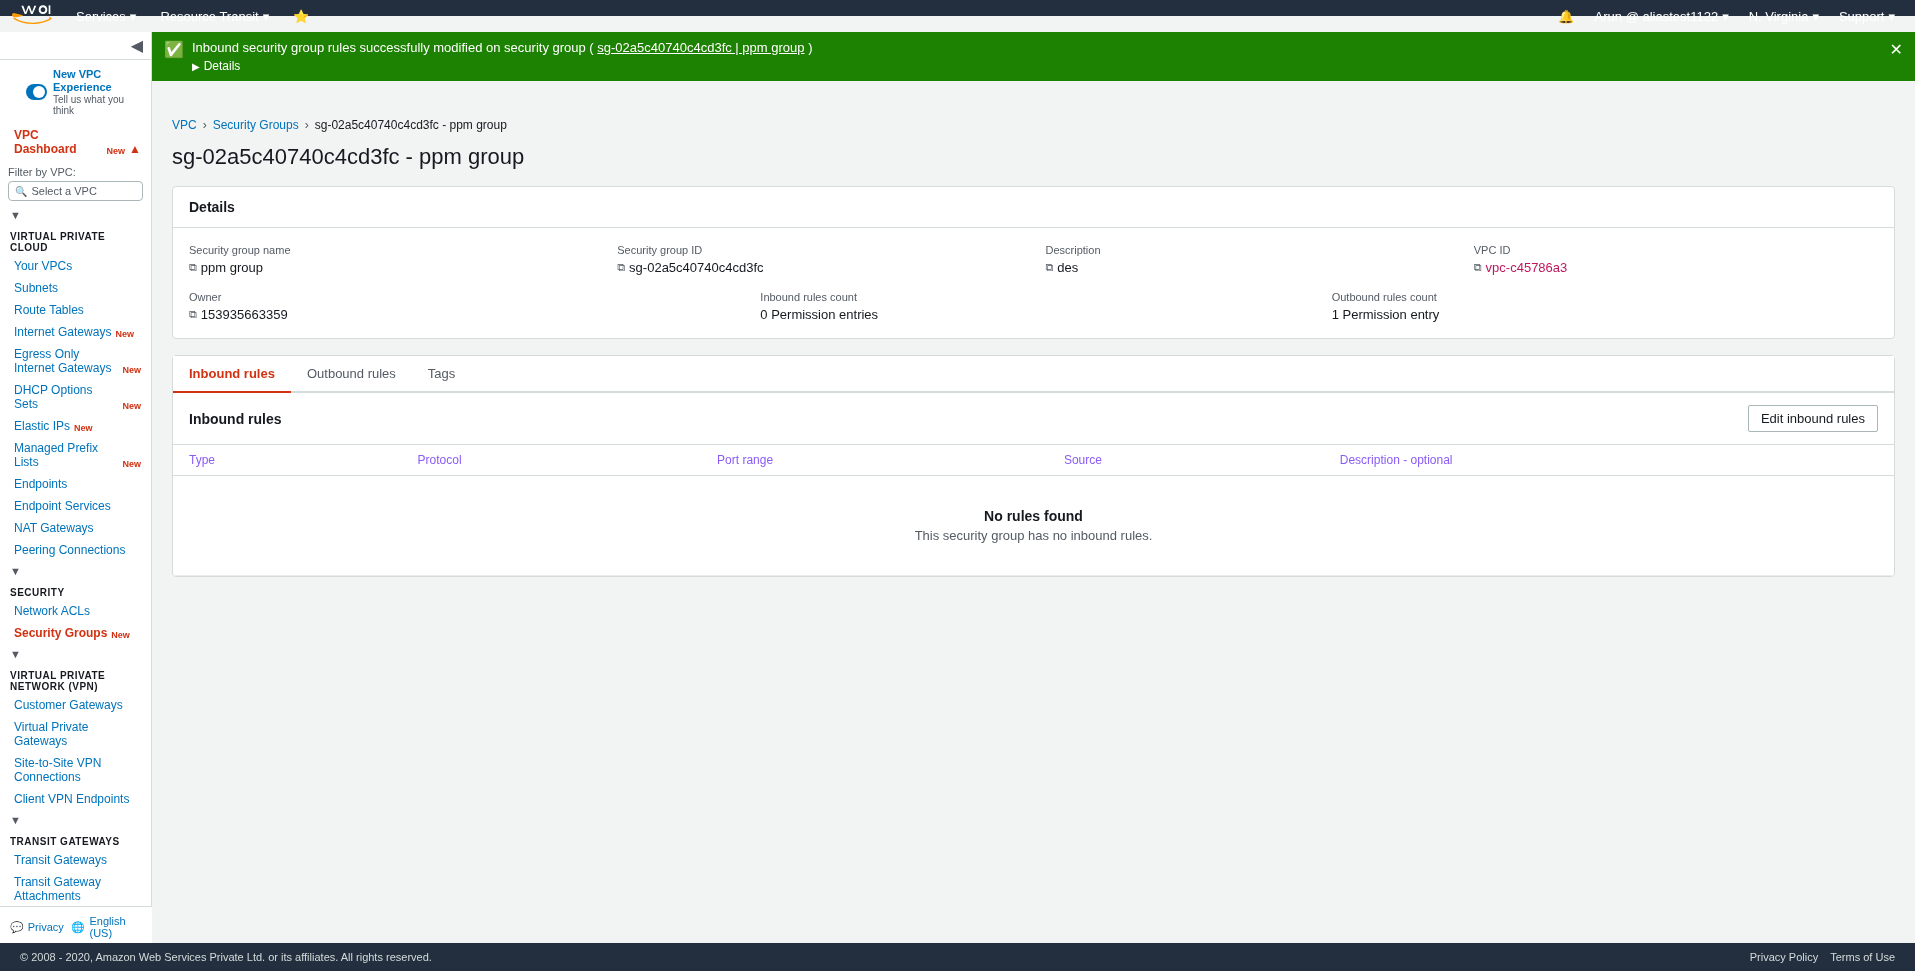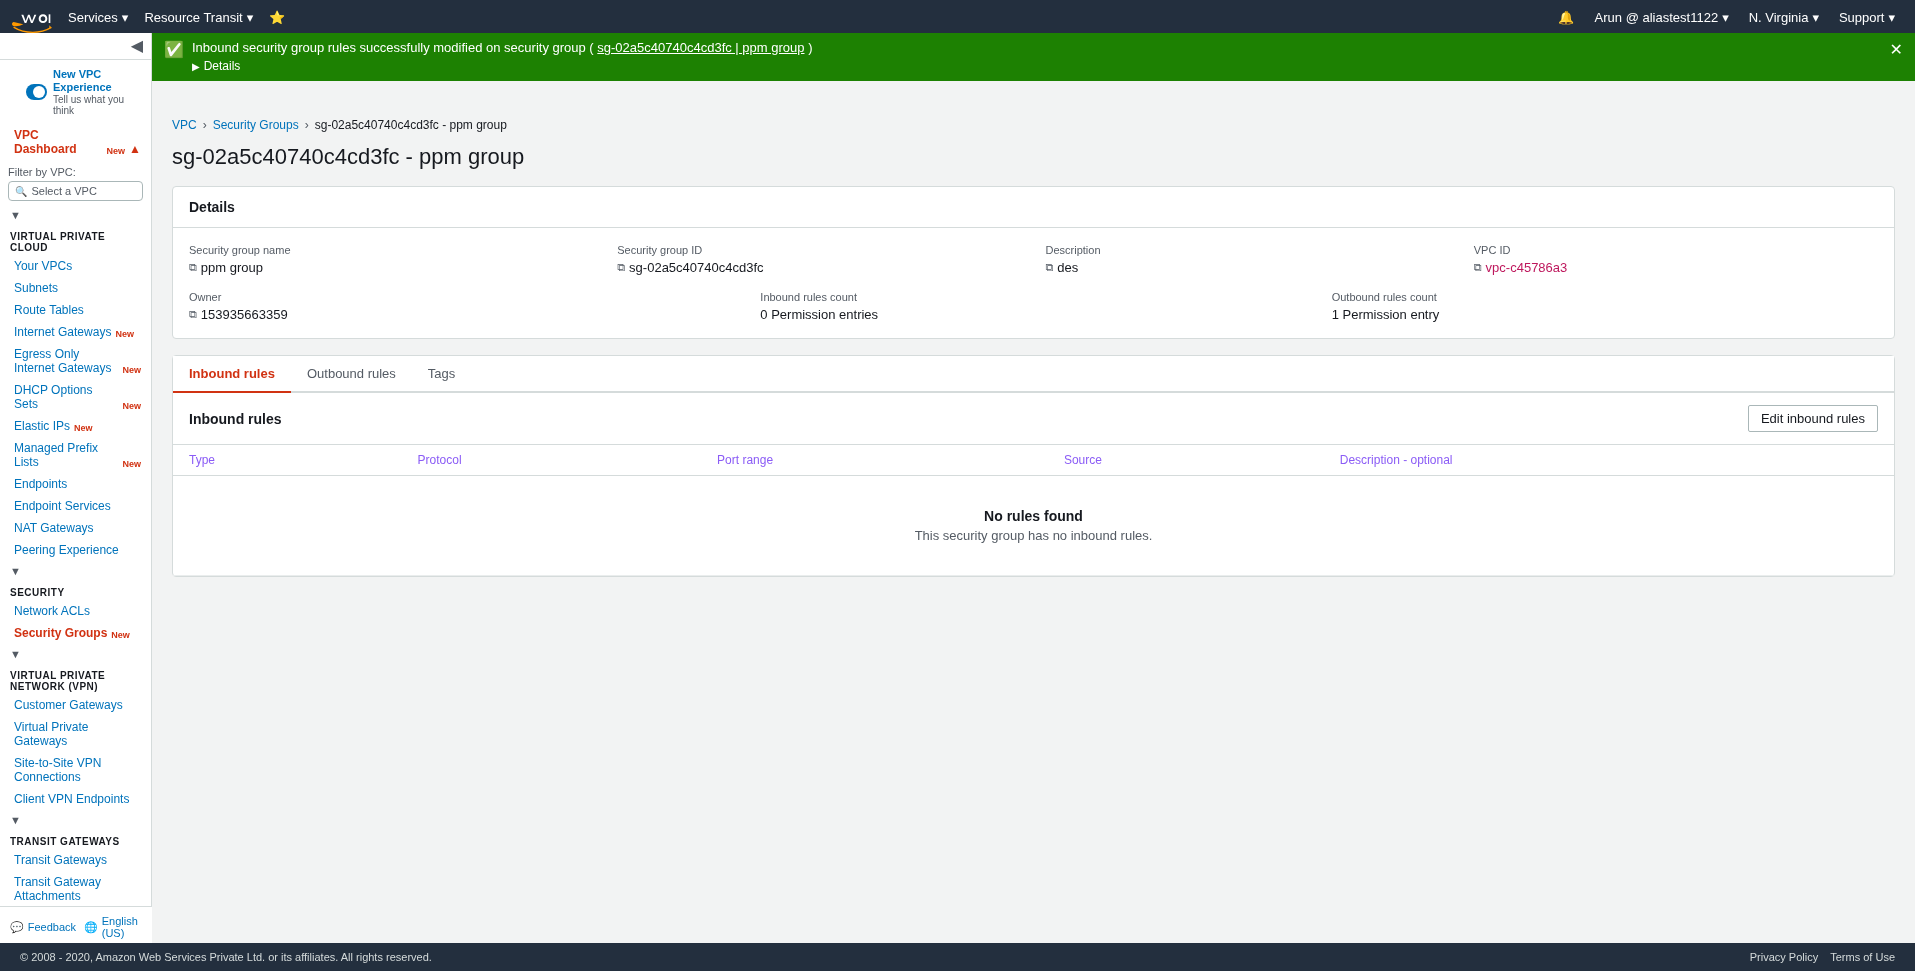--- a/index.html
+++ b/index.html
@@ -7,9 +7,9 @@
 
     
     .top-nav {
-      display: flex; align-items: flex-end;
+      display: flex; align-items: flex-start;
       background: #232f3e; color: #fff;
-      height: 33px; padding: 0 12px; gap: 0;
+      height: 16px; padding: 0 12px; gap: 8px;
       position: fixed; top: 0; left: 0; right: 0; z-index: 100;
     }
     .aws-logo { display: flex; align-items: center; margin-right: 8px; }

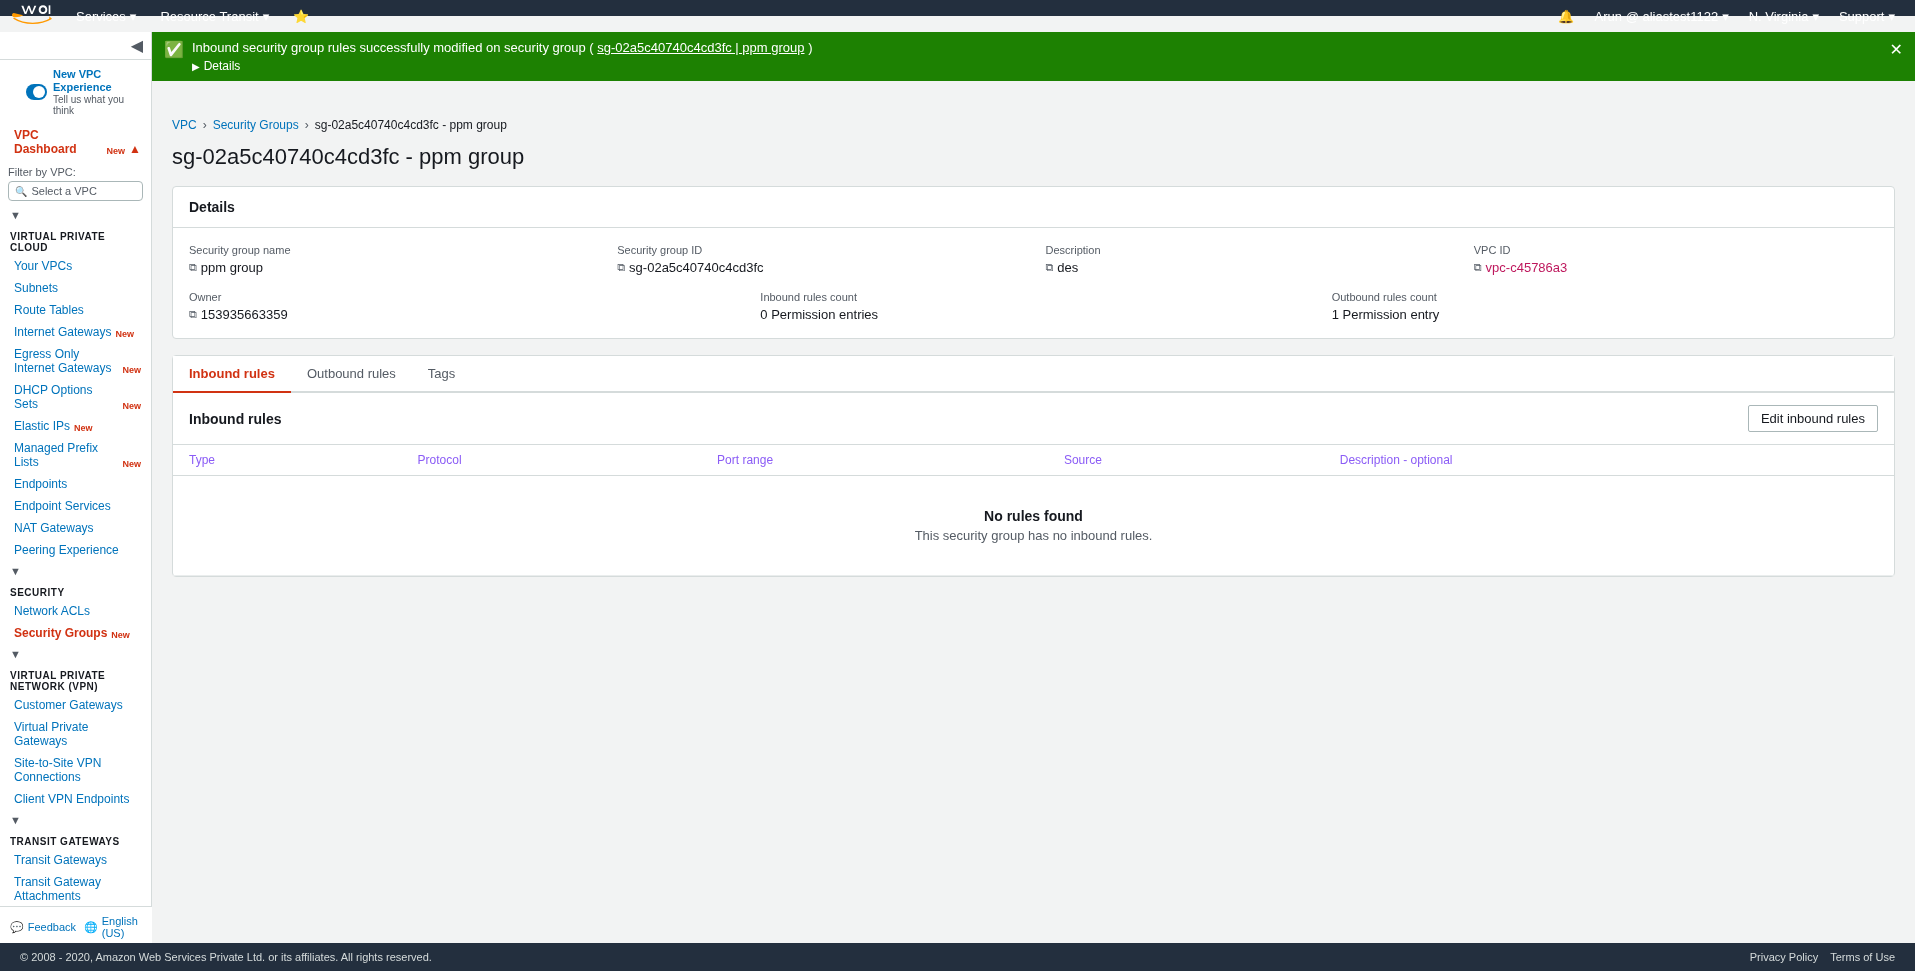--- a/index.html
+++ b/index.html
@@ -201,7 +201,7 @@
   <div class="sidebar-link">Endpoints</div>
   <div class="sidebar-link">Endpoint Services</div>
   <div class="sidebar-link">NAT Gateways</div>
-  <div class="sidebar-link">Peering Experience</div>
+  <div class="sidebar-link">Peering Connections</div>
 
   <div class="divider-arrow">▼</div>
 

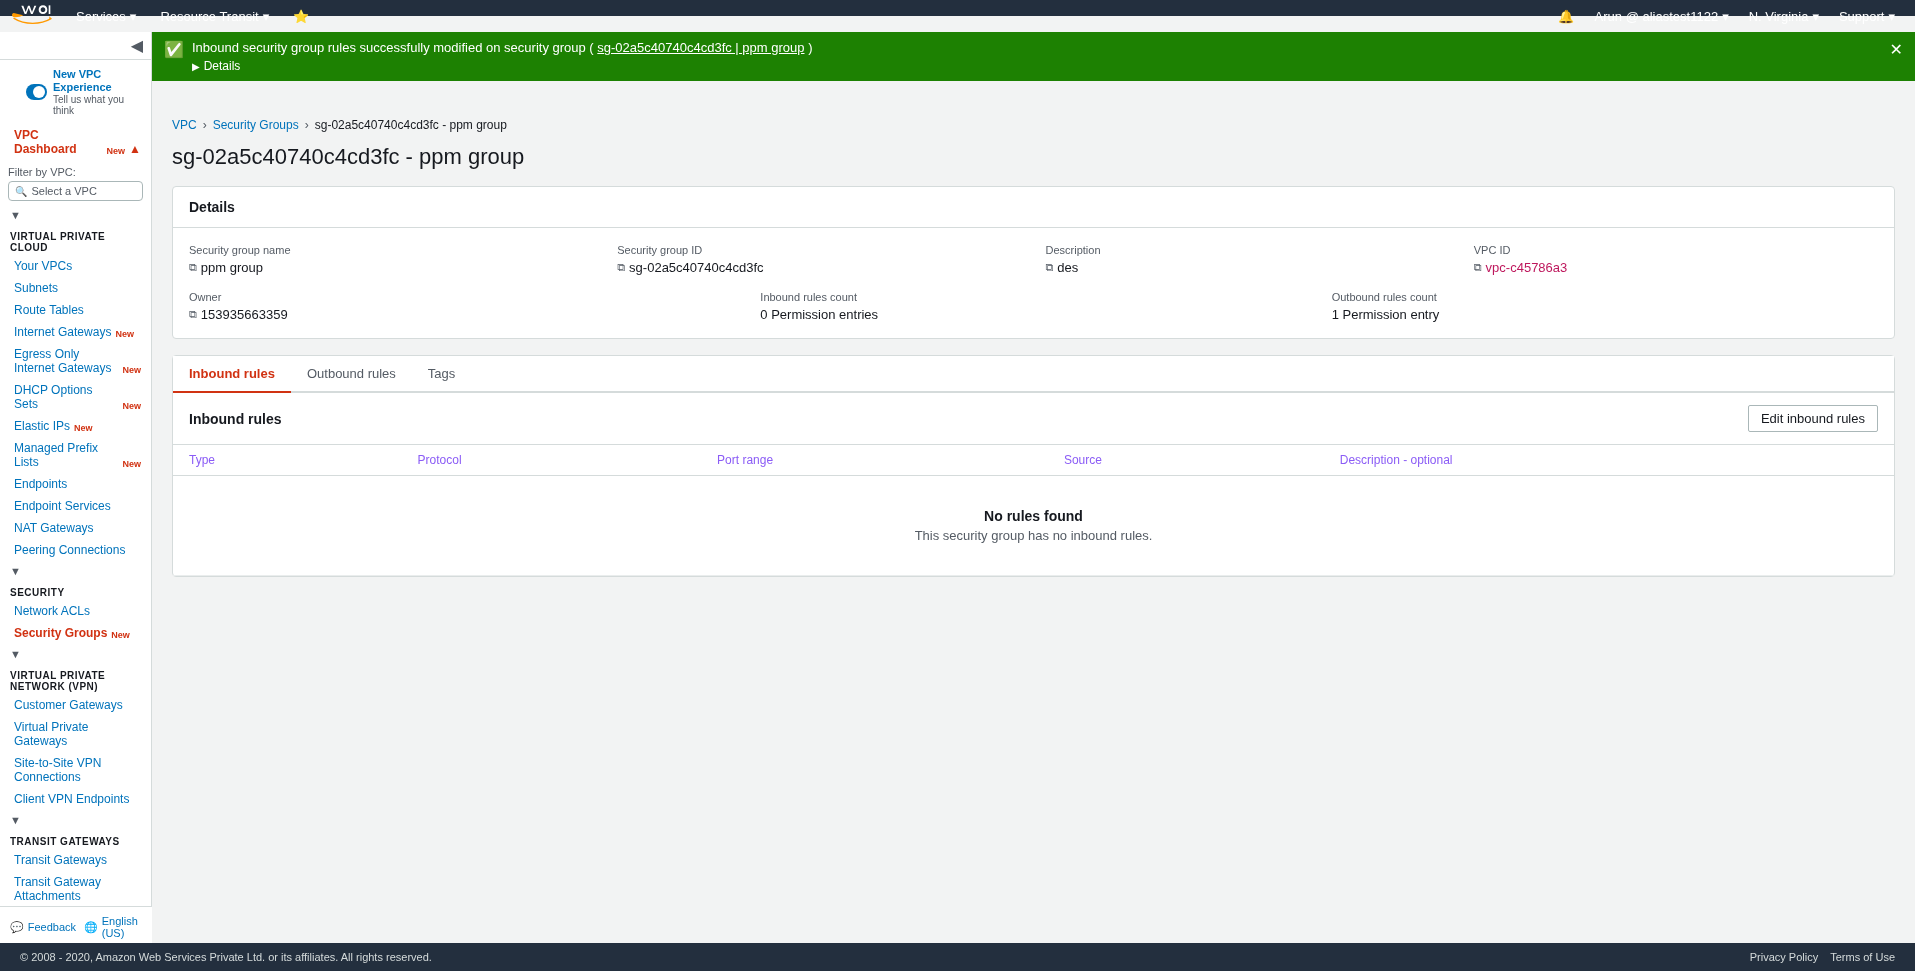--- a/index.html
+++ b/index.html
@@ -226,7 +226,7 @@
   <div class="sidebar-feedback">
     <div class="feedback-btn">
       <span>💬</span>
-      <span>Feedback</span>
+      <span>Privacy</span>
     </div>
     <div class="lang-btn">
       <span>🌐</span>

